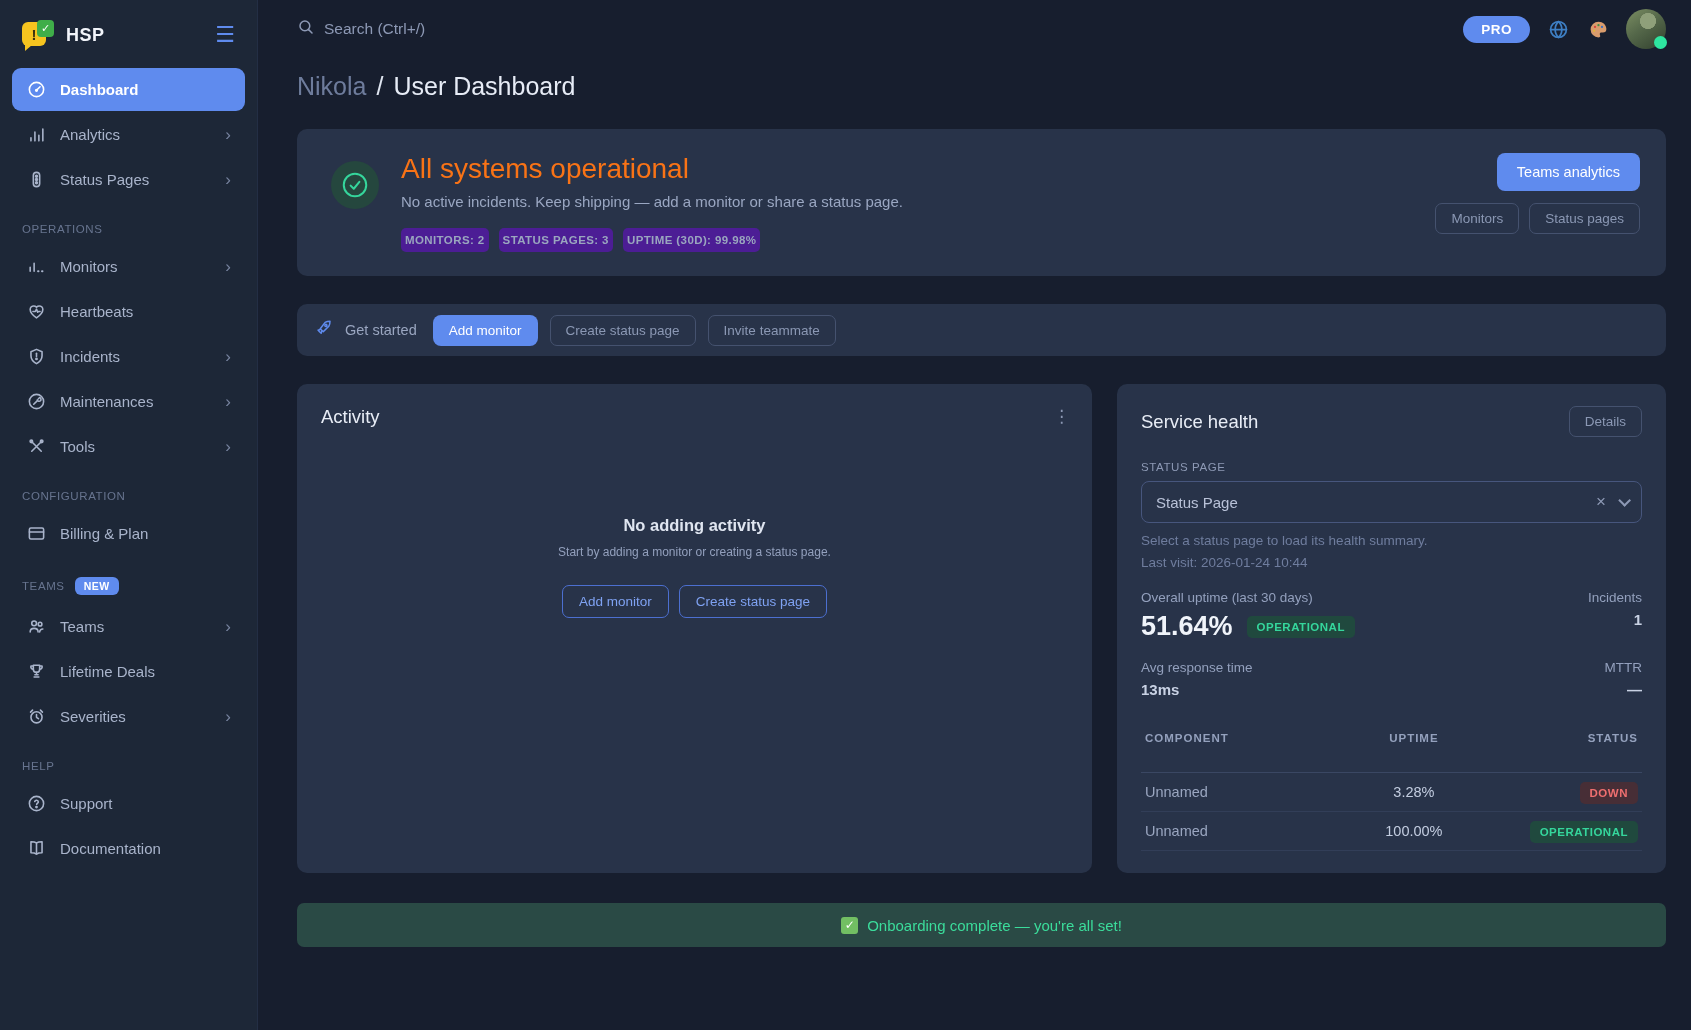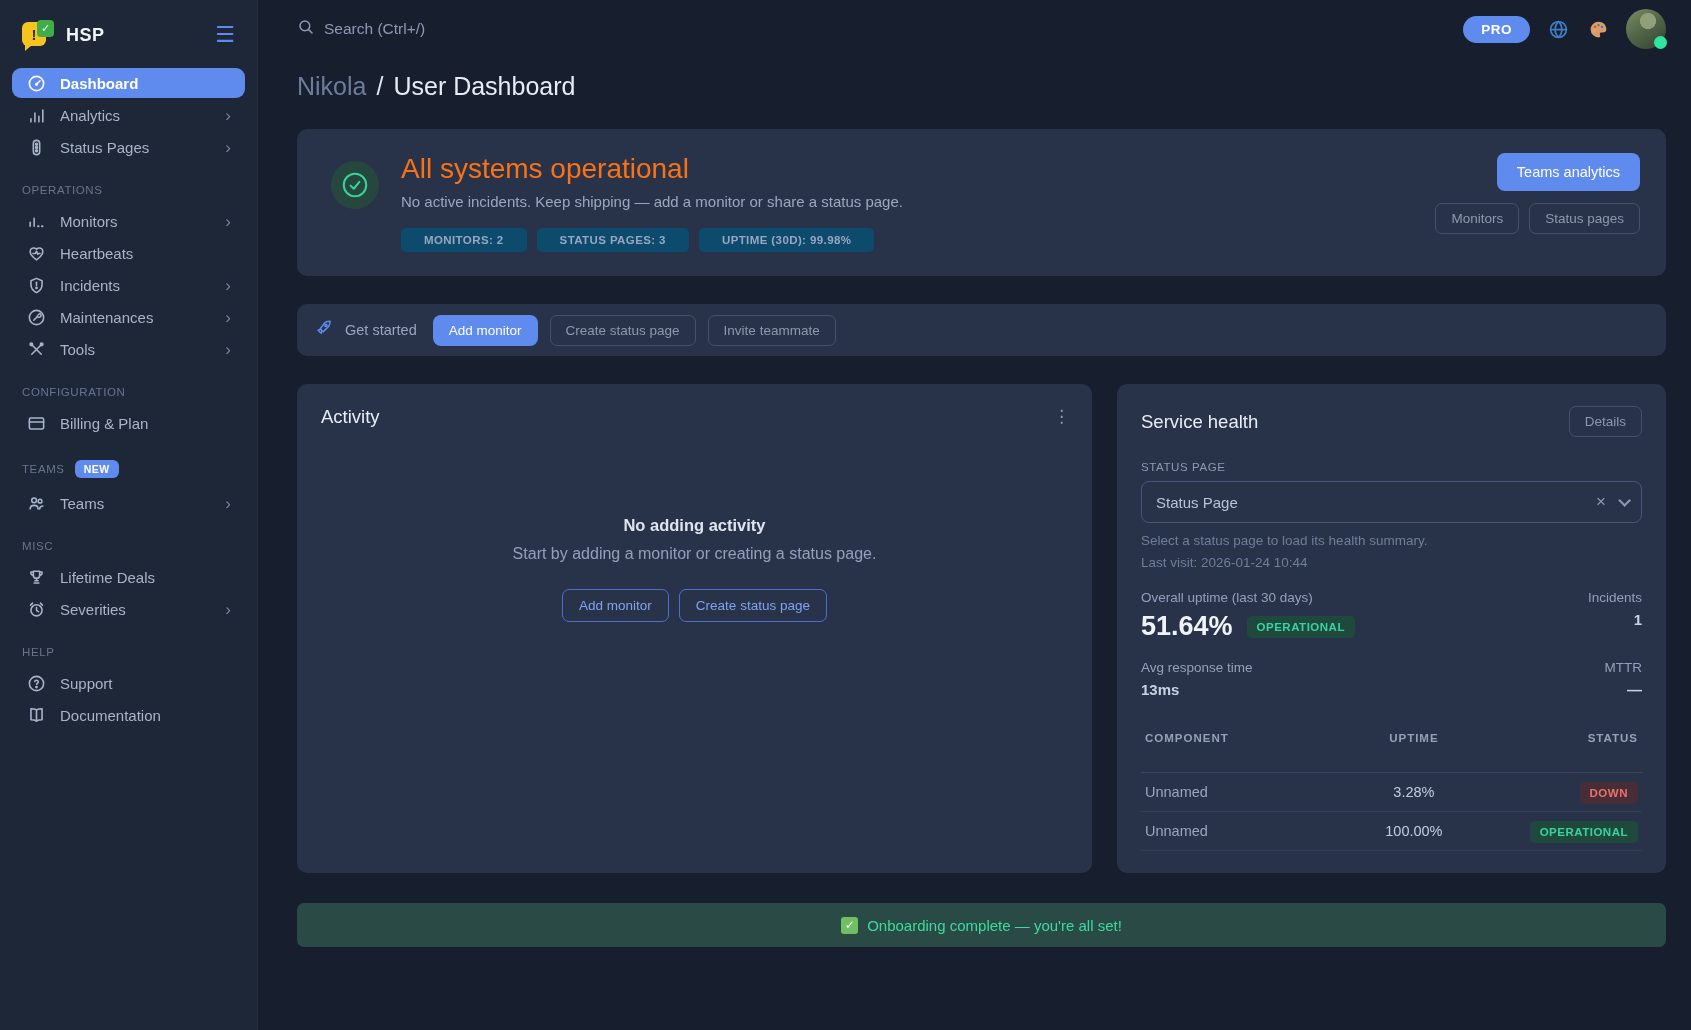--- a/index.html
+++ b/index.html
@@ -39,7 +39,7 @@
   .hamburger { color:#5f8bee; font-size:22px; cursor:pointer; line-height:1; }
 
   .nav-item {
-    display:flex; align-items:center; height:30px; padding:0 14px;
+    display:flex; align-items:center; height:43px; padding:0 14px;
     border-radius:9px; color:#a9b4cb; font-size:15px; margin-bottom:2px;
     cursor:pointer;
   }

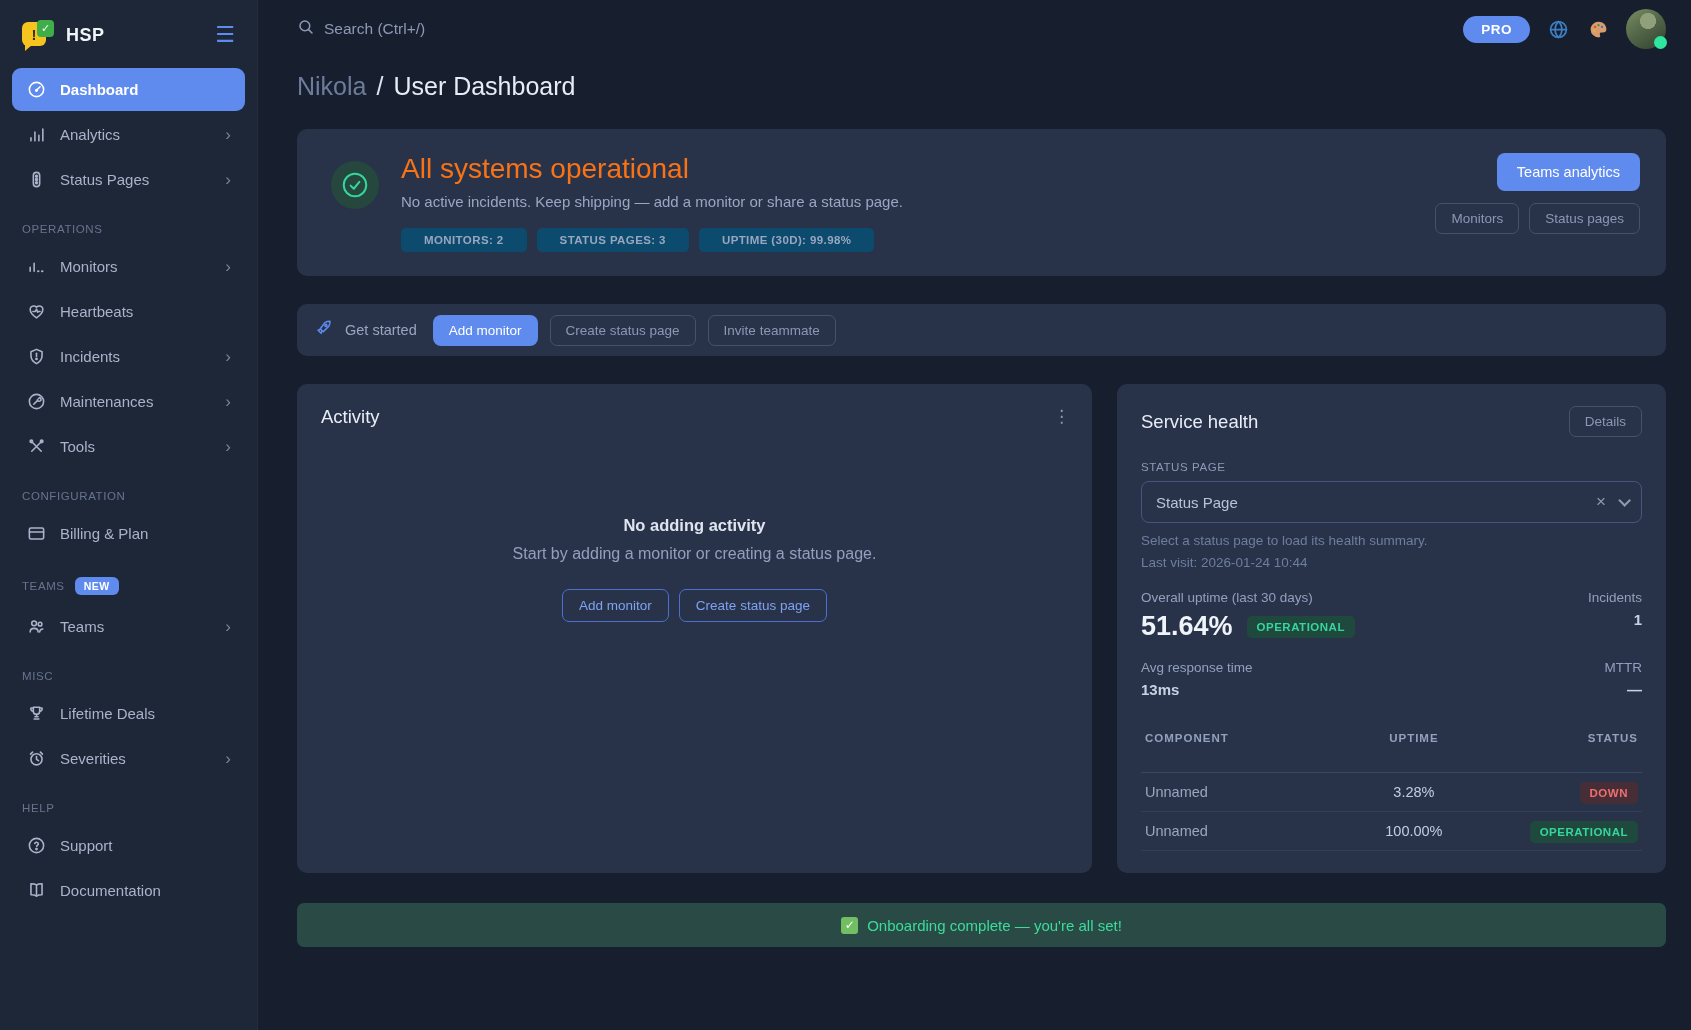--- a/index.html
+++ b/index.html
@@ -99,8 +99,8 @@
   .hero-sub { font-size:15px; color:#9aa7c2; margin-bottom:18px; }
   .chips { display:flex; gap:10px; }
   .chip {
-    background:#0c4a6e; color:#9aa6bf; font-size:11.5px; font-weight:bold;
-    letter-spacing:0.4px; border-radius:5px; padding:6px 23px;
+    background:#4c1d95; color:#9aa6bf; font-size:11.5px; font-weight:bold;
+    letter-spacing:0.4px; border-radius:5px; padding:6px 4px;
   }
   .hero-actions { display:flex; flex-direction:column; align-items:flex-end; gap:12px; justify-content:flex-start; }
   .btn-primary {

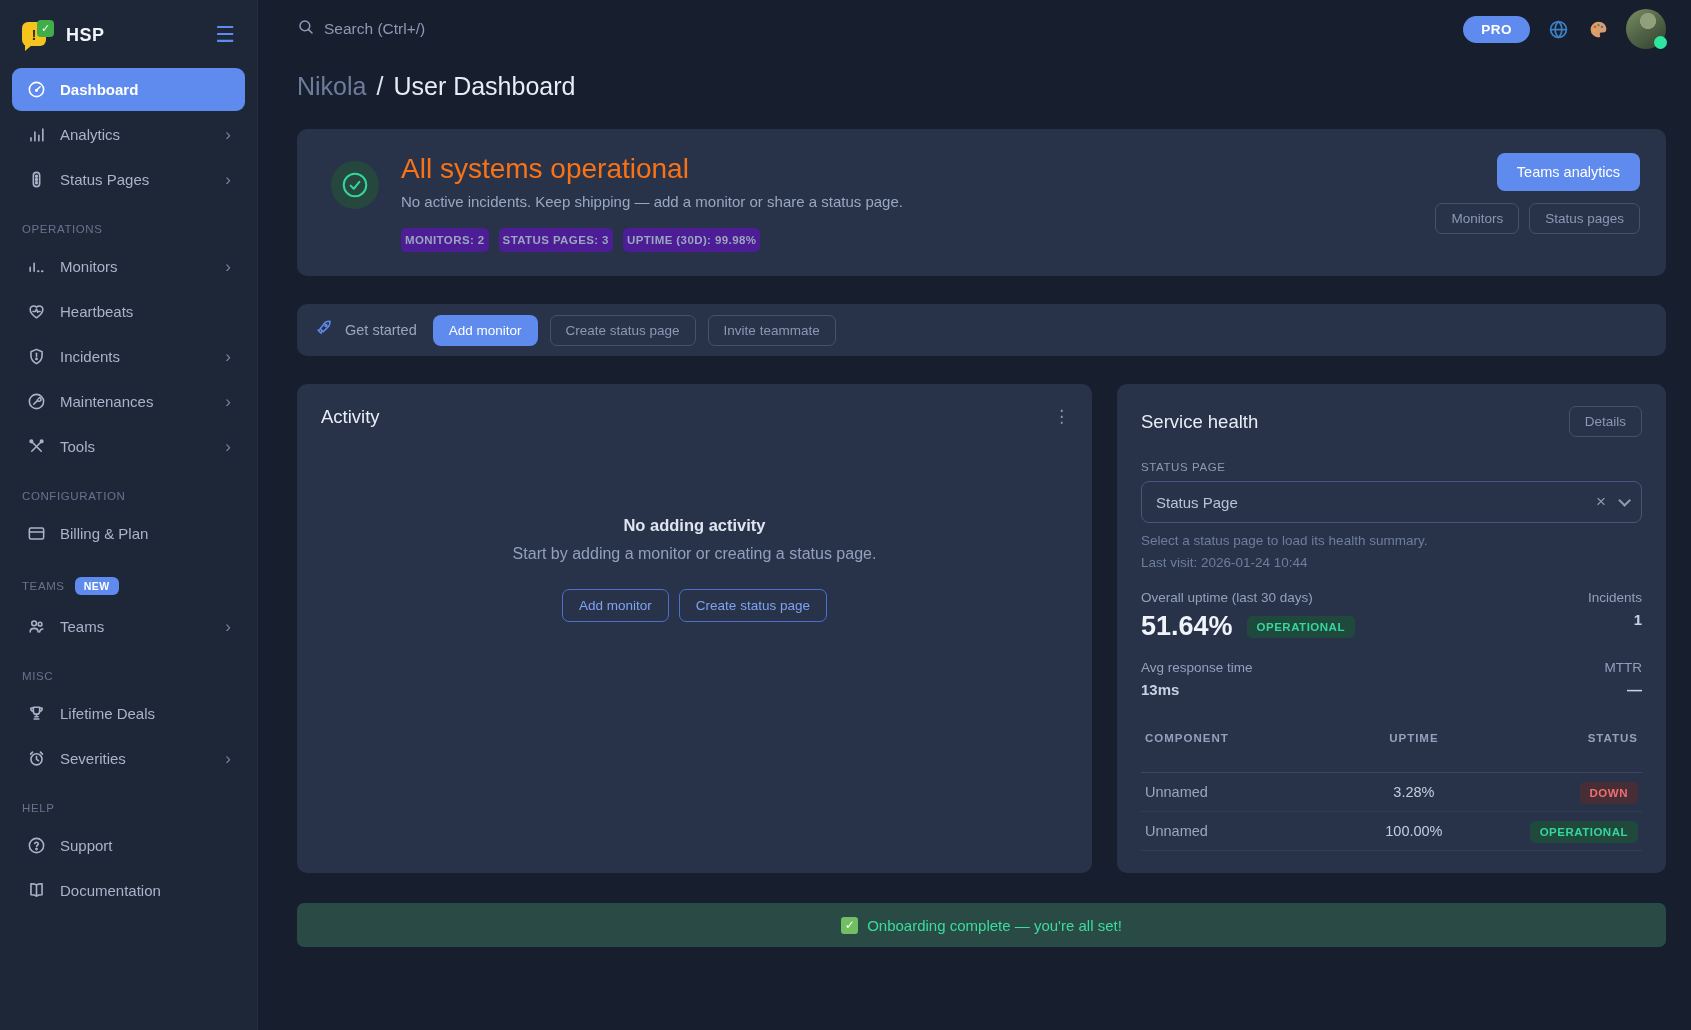--- a/index.html
+++ b/index.html
@@ -132,7 +132,7 @@
 
   .empty { text-align:center; margin-top:88px; }
   .empty-title { font-size:16.5px; font-weight:600; color:#dfe5f0; margin-bottom:10px; }
-  .empty-sub { font-size:16px; color:#93a0bd; margin-bottom:26px; }
+  .empty-sub { font-size:12px; color:#93a0bd; margin-bottom:26px; }
   .empty-actions { display:flex; gap:10px; justify-content:center; }
   .btn-blue-outline {
     background:transparent; border:1px solid #4c6fd0; color:#7fa2f2;

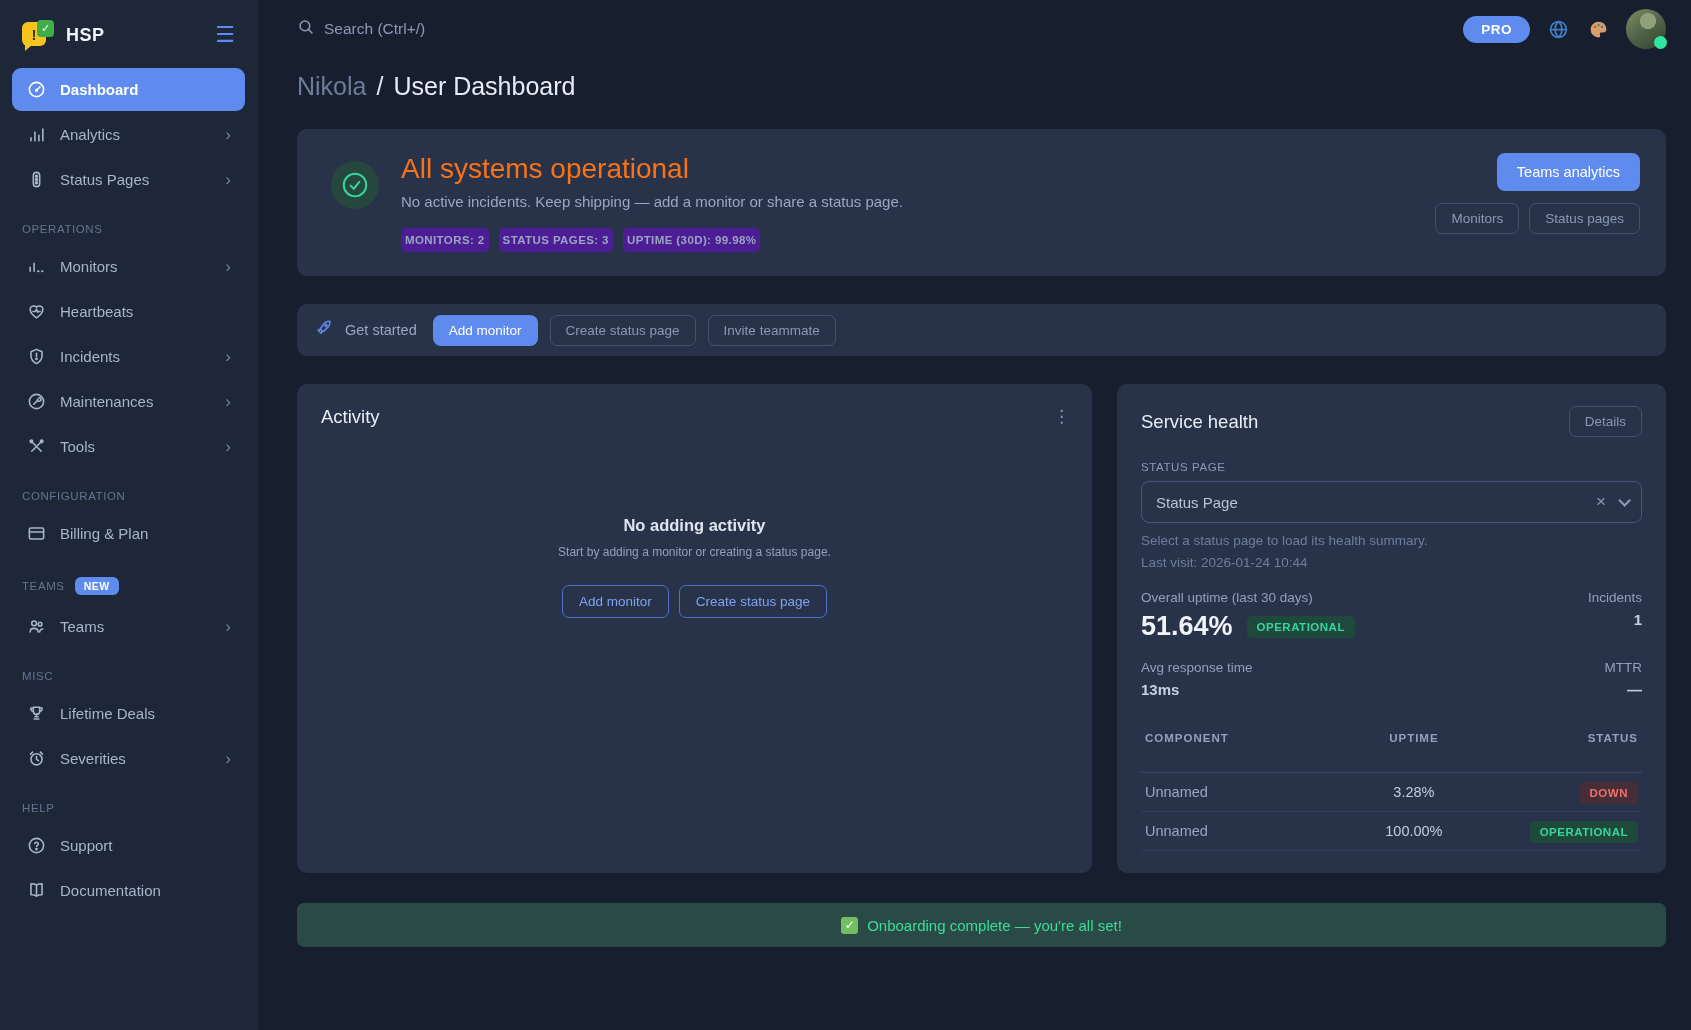--- a/index.html
+++ b/index.html
@@ -323,7 +323,6 @@
       <span class="chev">›</span>
     </div>
 
-    <div class="nav-section">MISC</div>
 
     <div class="nav-item">
       <span class="nicon">

